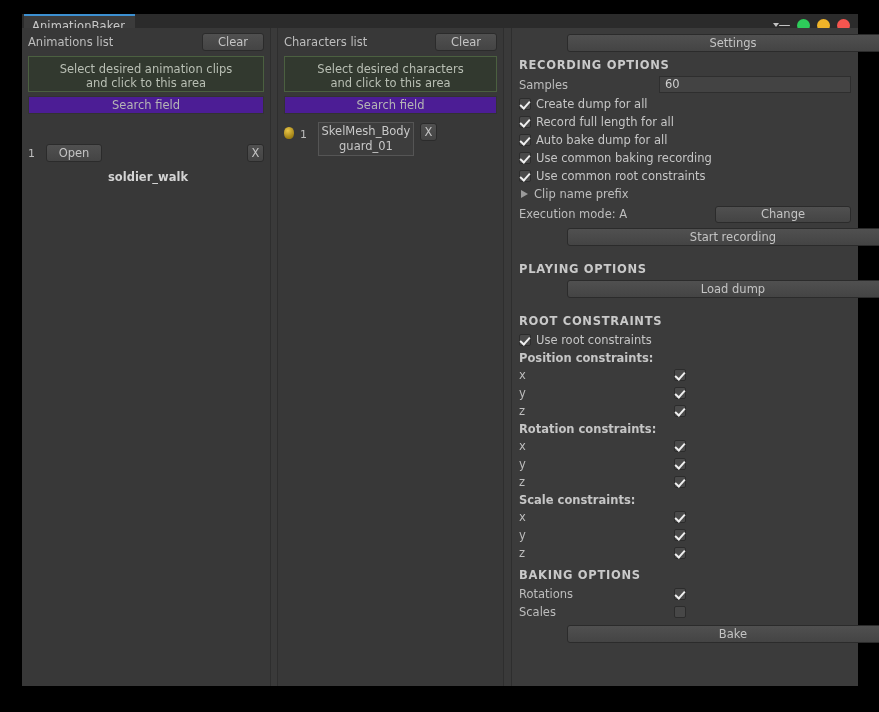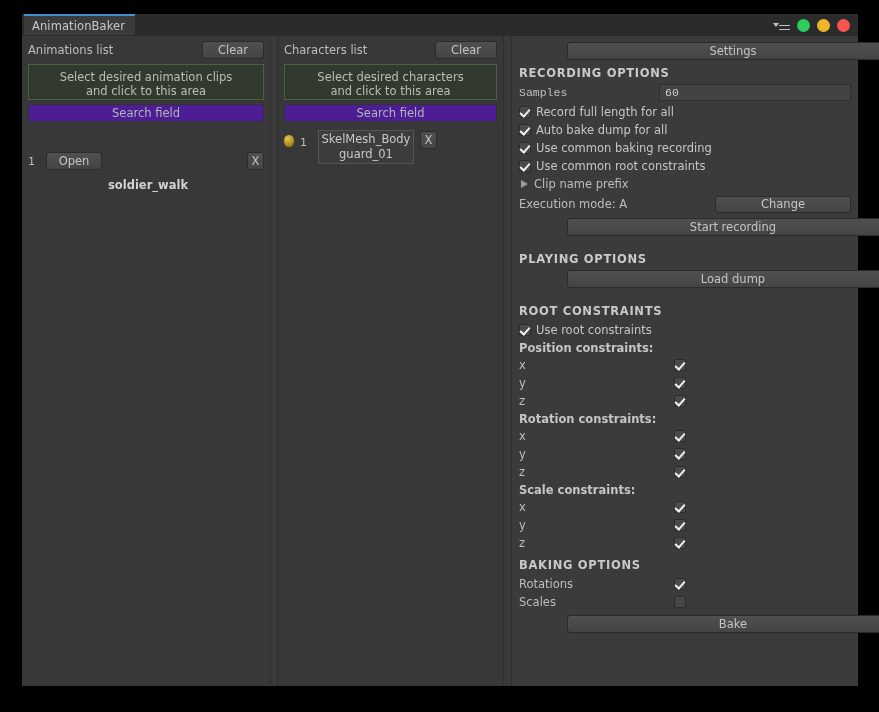--- a/index.html
+++ b/index.html
@@ -102,7 +102,7 @@
   .body {
     position: absolute;
     left: 0;
-    top: 22px;
+    top: 14px;
     width: 100%;
     bottom: 0;
     background: #3a3a3a;

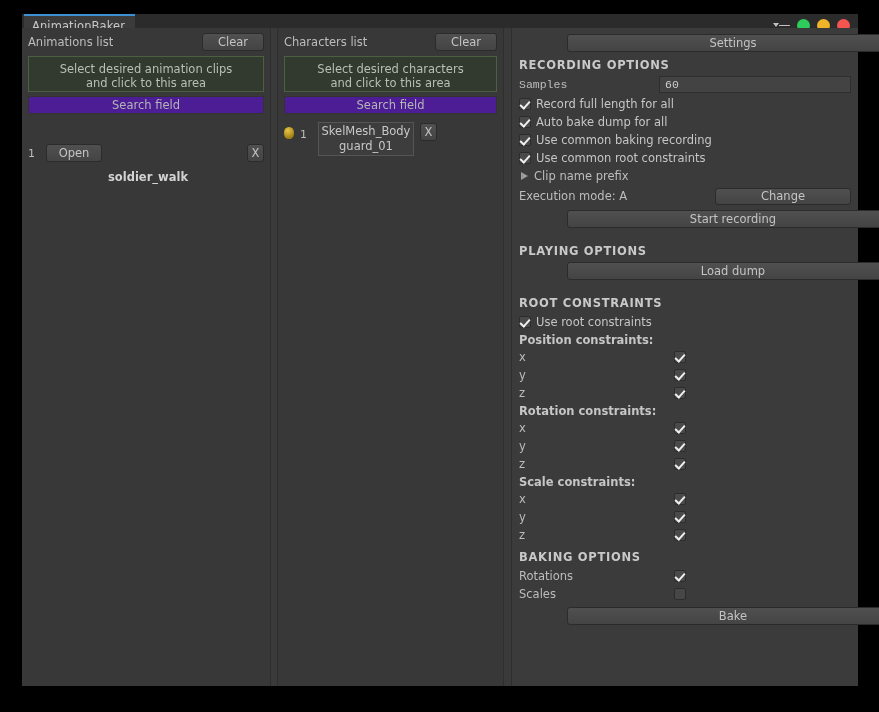--- a/index.html
+++ b/index.html
@@ -264,7 +264,6 @@
     align-items: center;
     height: 19px;
     margin-bottom: 1px;
-    font-family: Liberation Mono, monospace;
   }
   .kv .label { flex: none; width: 140px; }
   .field {

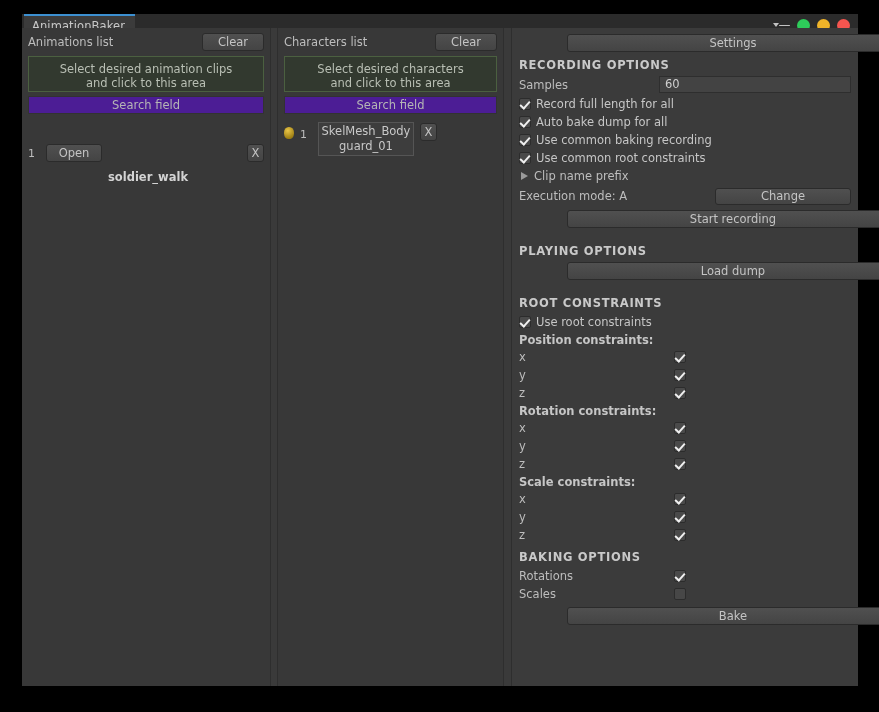--- a/index.html
+++ b/index.html
@@ -466,6 +466,10 @@
 
           <div class="chk-line">
             <span class="cb on"></span>
+            <span class="label">Create dump for all</span>
+          </div>
+          <div class="chk-line">
+            <span class="cb on"></span>
             <span class="label">Record full length for all</span>
           </div>
           <div class="chk-line">

